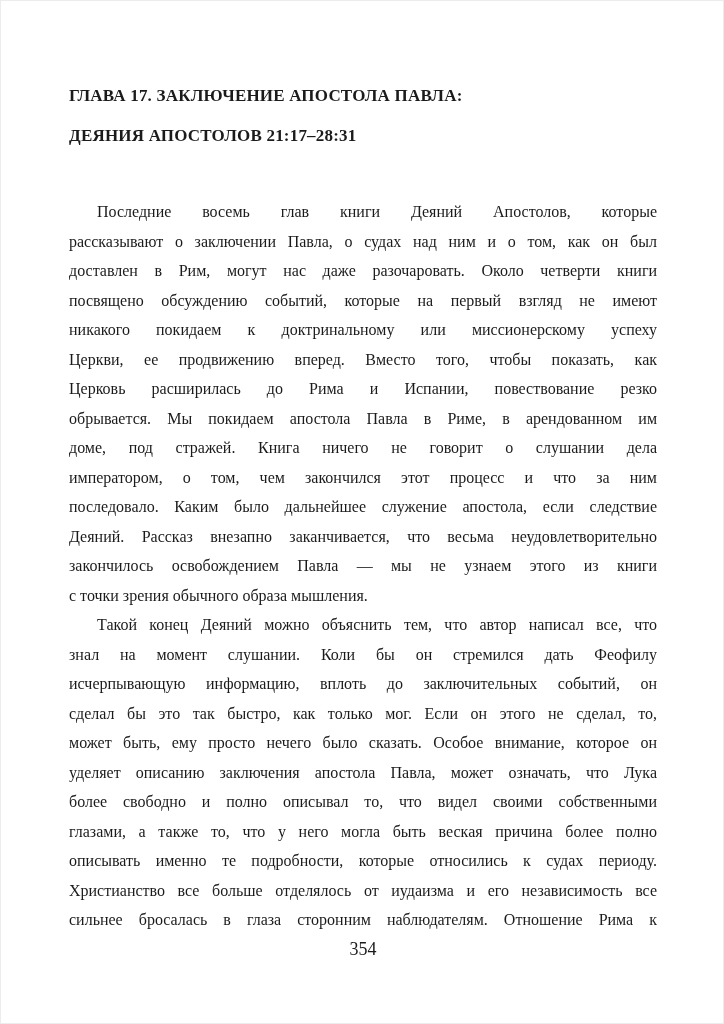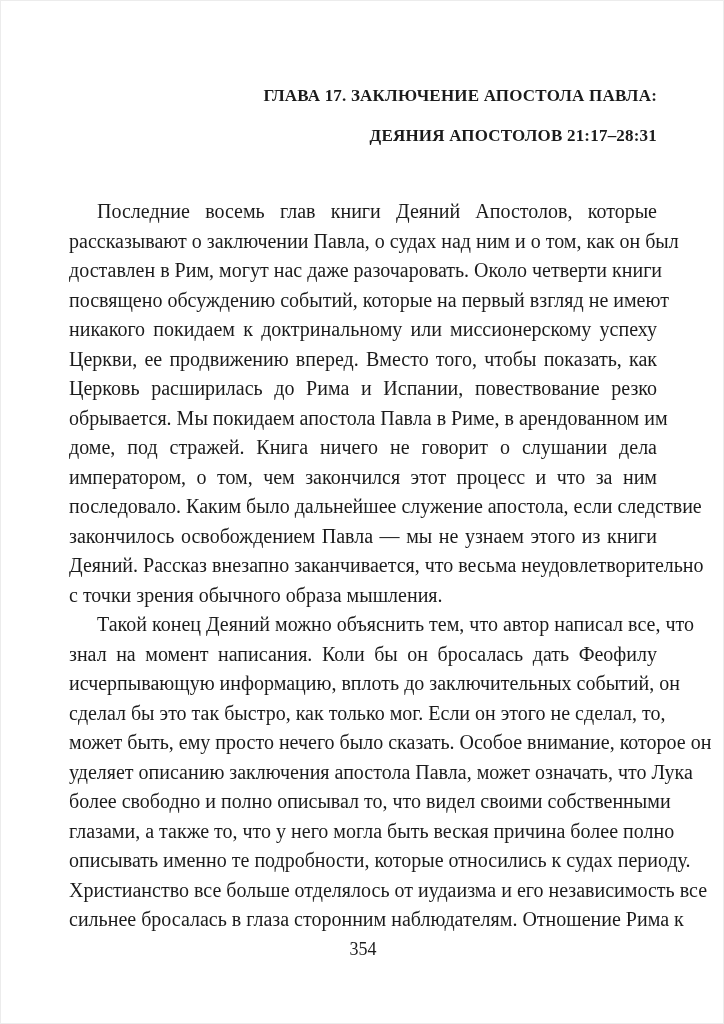--- a/index.html
+++ b/index.html
@@ -22,7 +22,7 @@
     position: absolute;
     left: 68px;
     width: 588px;
-    text-align: right;
+    text-align: left;
     font-weight: bold;
     font-size: 17px;
     line-height: 26px;

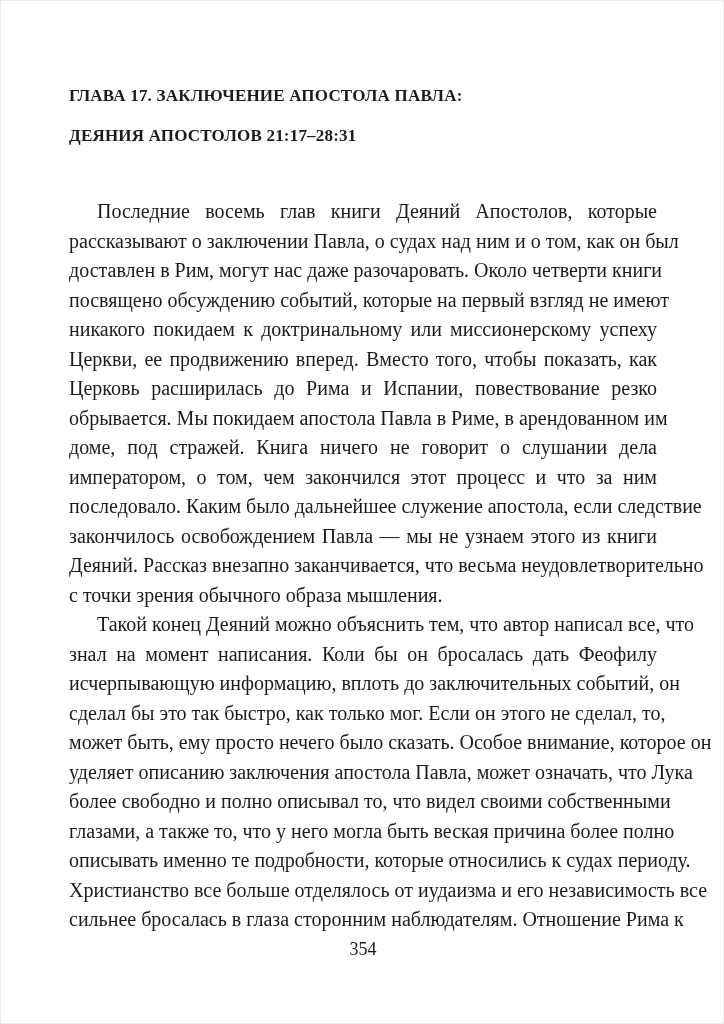--- a/index.html
+++ b/index.html
@@ -36,7 +36,7 @@
     top: 196px;
     left: 68px;
     width: 588px;
-    font-size: 20px;
+    font-size: 16px;
   }
   .line {
     height: 29.5px;

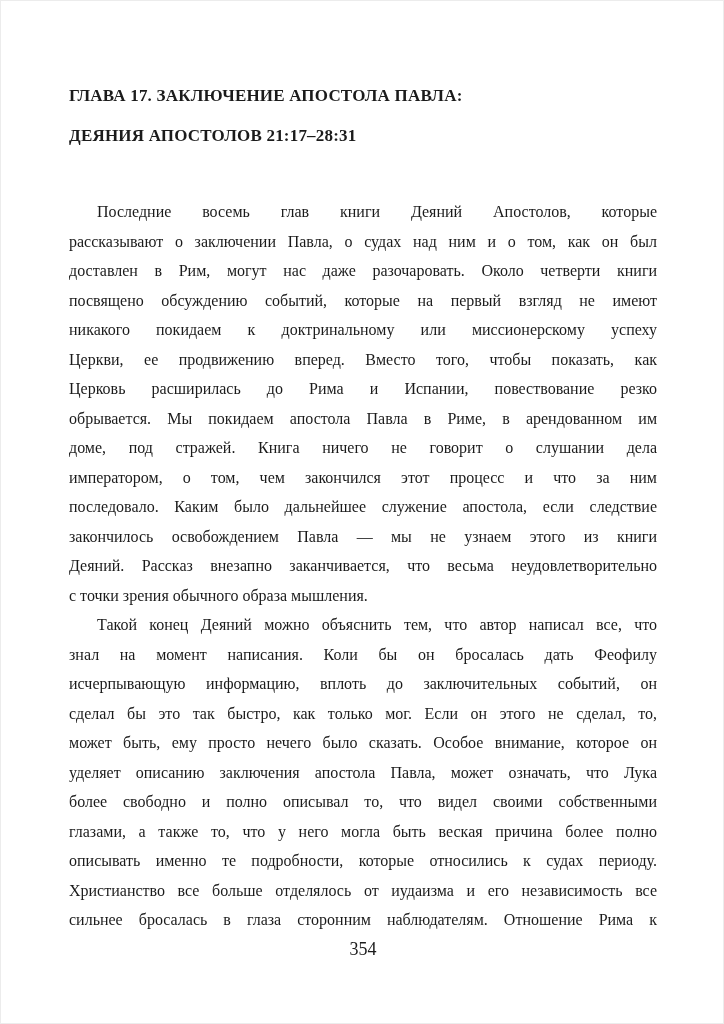--- a/index.html
+++ b/index.html
@@ -80,8 +80,8 @@
       <div class="line">доме, под стражей. Книга ничего не говорит о слушании дела</div>
       <div class="line">императором, о том, чем закончился этот процесс и что за ним</div>
       <div class="line">последовало. Каким было дальнейшее служение апостола, если следствие</div>
+      <div class="line">Деяний. Рассказ внезапно заканчивается, что весьма неудовлетворительно</div>
       <div class="line">закончилось освобождением Павла — мы не узнаем этого из книги</div>
-      <div class="line">Деяний. Рассказ внезапно заканчивается, что весьма неудовлетворительно</div>
       <div class="line last-left">с точки зрения обычного образа мышления.</div>
       <div class="line first-line">Такой конец Деяний можно объяснить тем, что автор написал все, что</div>
       <div class="line">знал на момент написания. Коли бы он бросалась дать Феофилу</div>

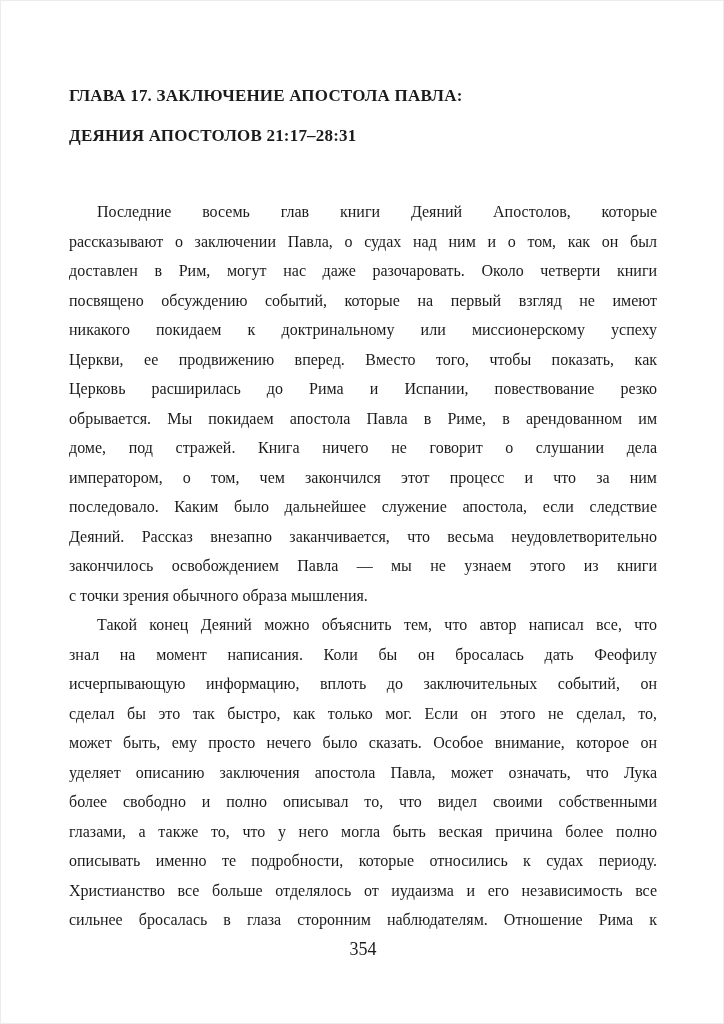--- a/index.html
+++ b/index.html
@@ -84,7 +84,7 @@
       <div class="line">закончилось освобождением Павла — мы не узнаем этого из книги</div>
       <div class="line last-left">с точки зрения обычного образа мышления.</div>
       <div class="line first-line">Такой конец Деяний можно объяснить тем, что автор написал все, что</div>
-      <div class="line">знал на момент написания. Коли бы он бросалась дать Феофилу</div>
+      <div class="line">знал на момент слушании. Коли бы он стремился дать Феофилу</div>
       <div class="line">исчерпывающую информацию, вплоть до заключительных событий, он</div>
       <div class="line">сделал бы это так быстро, как только мог. Если он этого не сделал, то,</div>
       <div class="line">может быть, ему просто нечего было сказать. Особое внимание, которое он</div>

